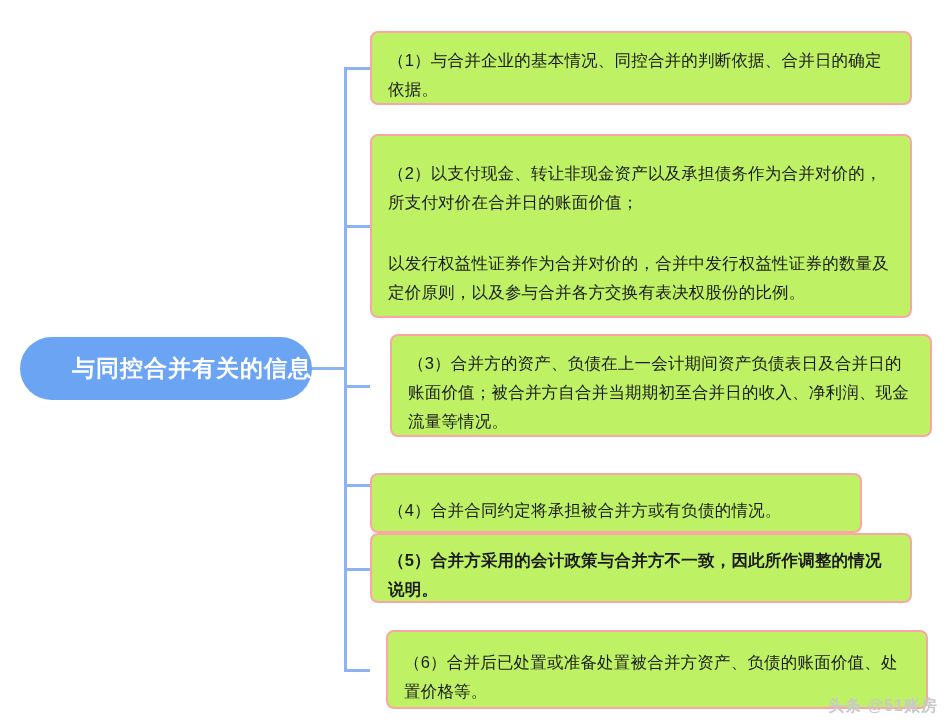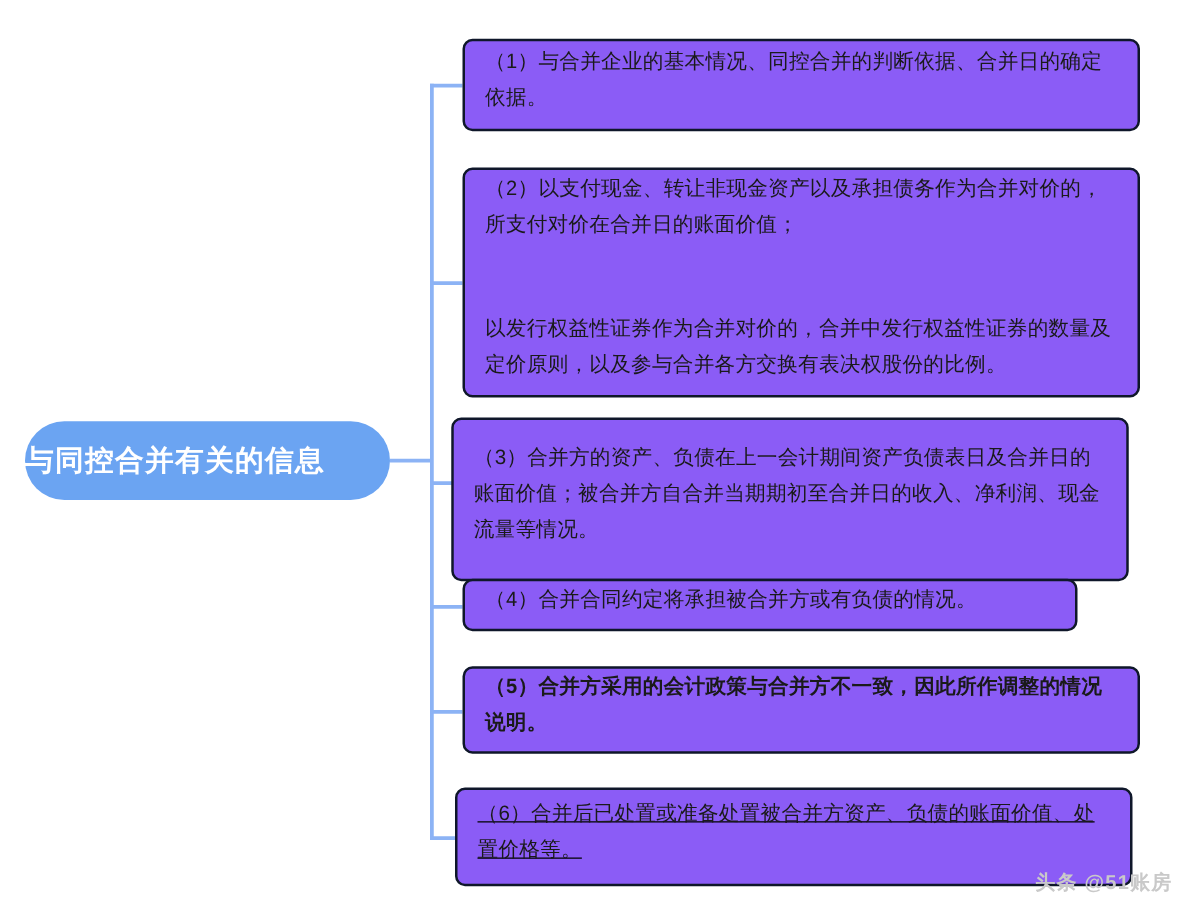--- a/index.html
+++ b/index.html
@@ -52,11 +52,11 @@
   
   .leaf-box {
     position: absolute;
-    background: #8b5cf6;
-    border: 2px solid #0f172a;
+    background: #bef264;
+    border: 2px solid #fca5a5;
     border-radius: 8px;
     box-sizing: border-box;
-    padding: 1px 14px 9px 16px;
+    padding: 23px 14px 9px 16px;
     display: flex;
     flex-direction: column;
     justify-content: center;

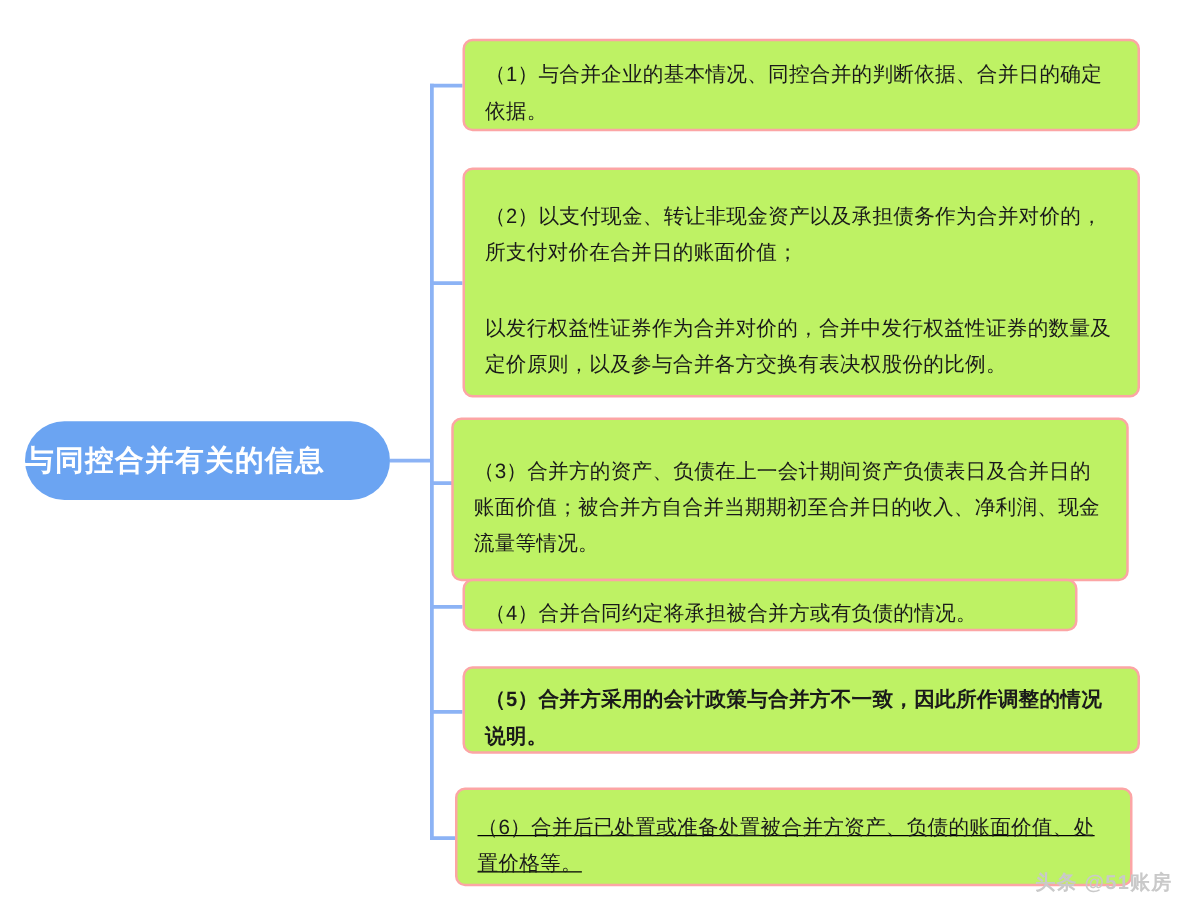--- a/index.html
+++ b/index.html
@@ -30,7 +30,7 @@
     border-radius: 32px;
     display: flex;
     align-items: center;
-    justify-content: flex-start;
+    justify-content: flex-end;
     box-sizing: border-box;
   }
   .root-label {

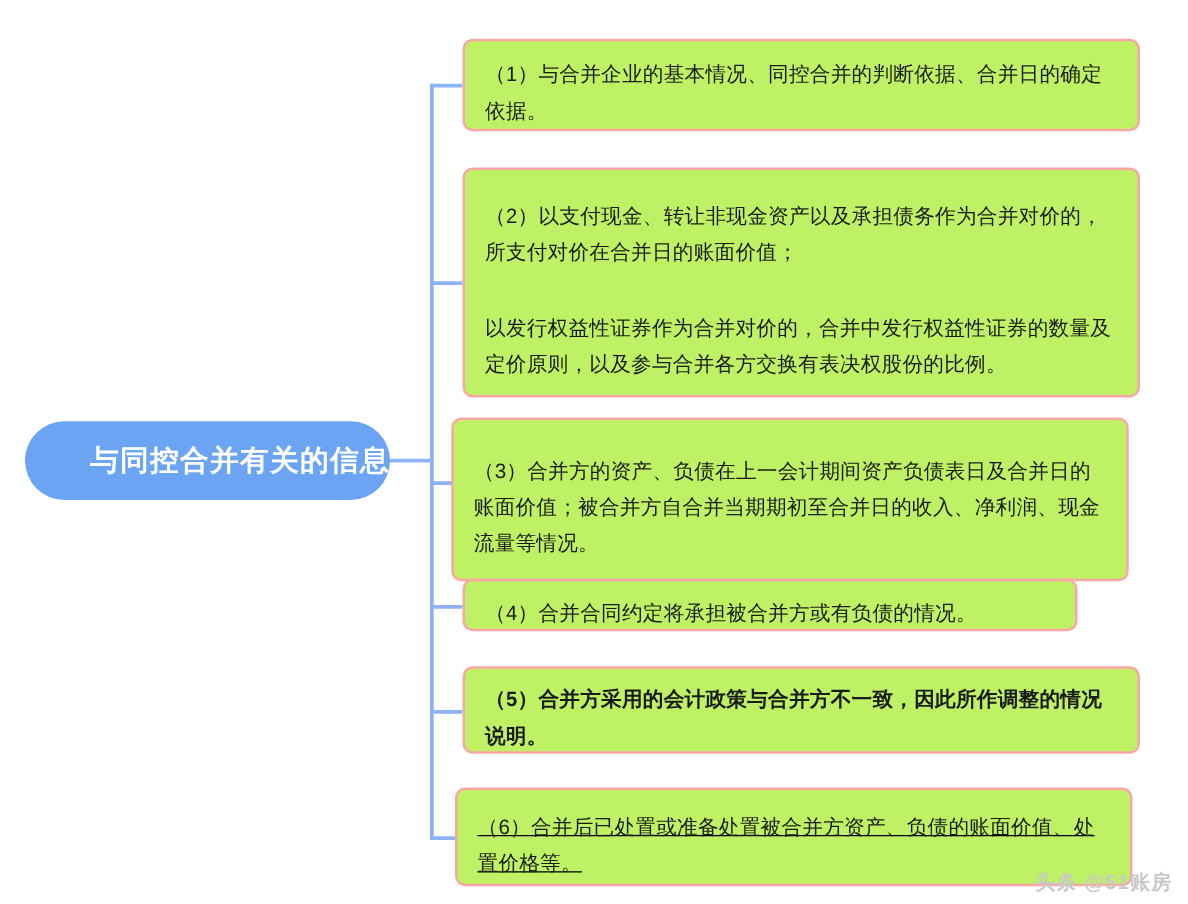--- a/index.html
+++ b/index.html
@@ -113,7 +113,7 @@
     <p class="leaf-para">以发行权益性证券作为合并对价的，合并中发行权益性证券的数量及定价原则，以及参与合并各方交换有表决权股份的比例。</p>
   </div>
 
-  <div class="leaf-box" style="left:361px; top:334px; width:542px; height:131px;">
+  <div class="leaf-box" style="left:390px; top:334px; width:542px; height:103px;">
     <p class="leaf-para">（3）合并方的资产、负债在上一会计期间资产负债表日及合并日的账面价值；被合并方自合并当期期初至合并日的收入、净利润、现金流量等情况。</p>
   </div>
 

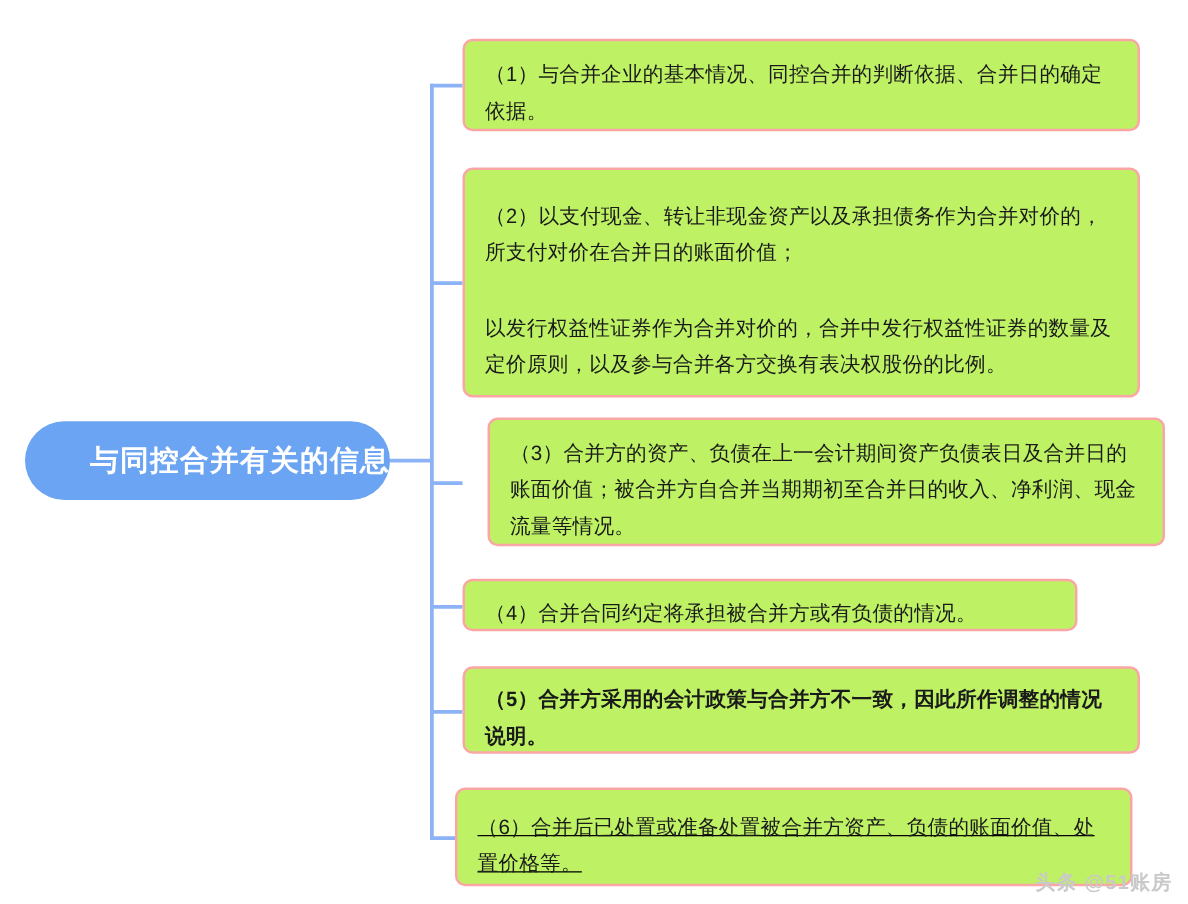--- a/index.html
+++ b/index.html
@@ -117,7 +117,7 @@
     <p class="leaf-para">（3）合并方的资产、负债在上一会计期间资产负债表日及合并日的账面价值；被合并方自合并当期期初至合并日的收入、净利润、现金流量等情况。</p>
   </div>
 
-  <div class="leaf-box" style="left:370px; top:463px; width:492px; height:42px;">
+  <div class="leaf-box" style="left:370px; top:473px; width:492px; height:60px;">
     <p class="leaf-para">（4）合并合同约定将承担被合并方或有负债的情况。</p>
   </div>
 

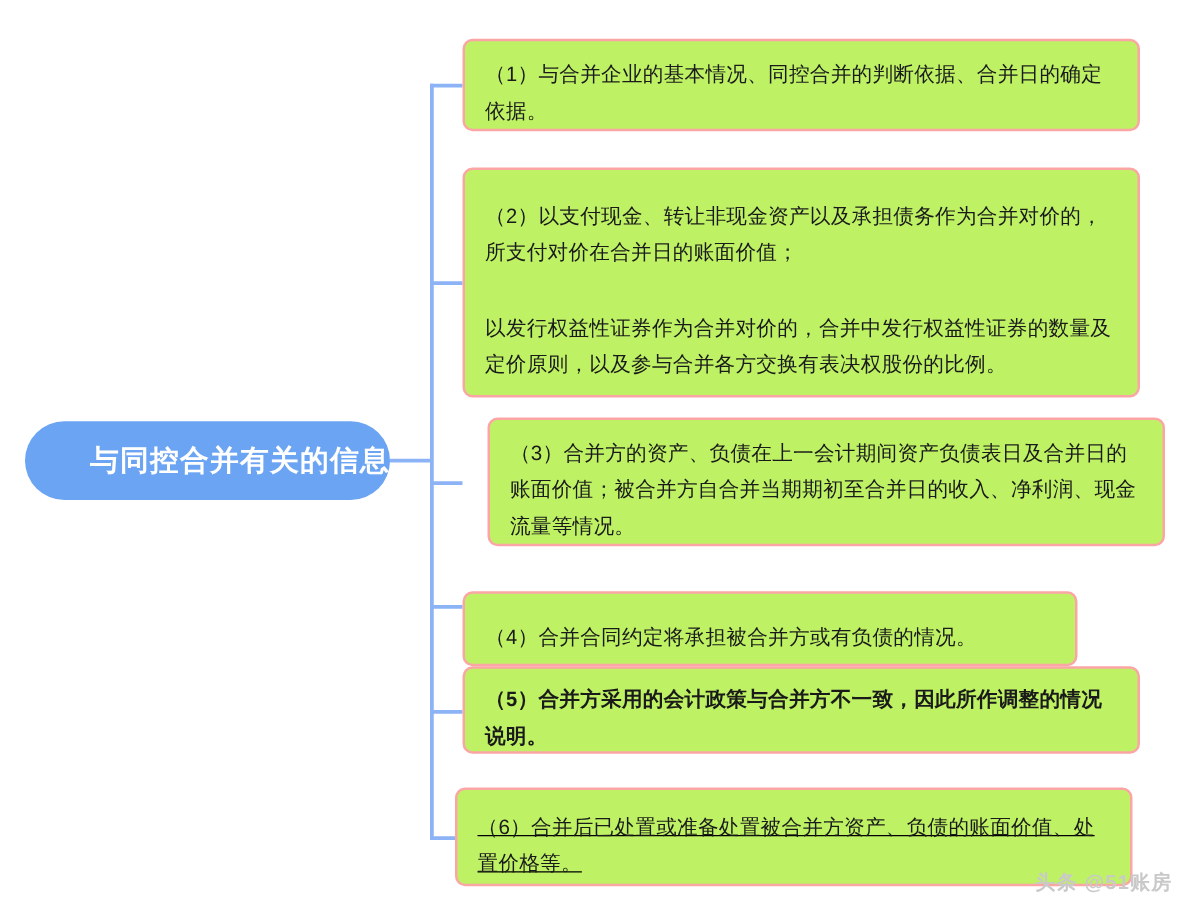--- a/index.html
+++ b/index.html
@@ -125,7 +125,7 @@
     <p class="leaf-para">（5）合并方采用的会计政策与合并方不一致，因此所作调整的情况说明。</p>
   </div>
 
-  <div class="leaf-box" style="left:364px; top:630px; width:542px; height:79px;text-decoration:underline;">
+  <div class="leaf-box" style="left:386px; top:630px; width:542px; height:79px;">
     <p class="leaf-para">（6）合并后已处置或准备处置被合并方资产、负债的账面价值、处置价格等。</p>
   </div>
 

